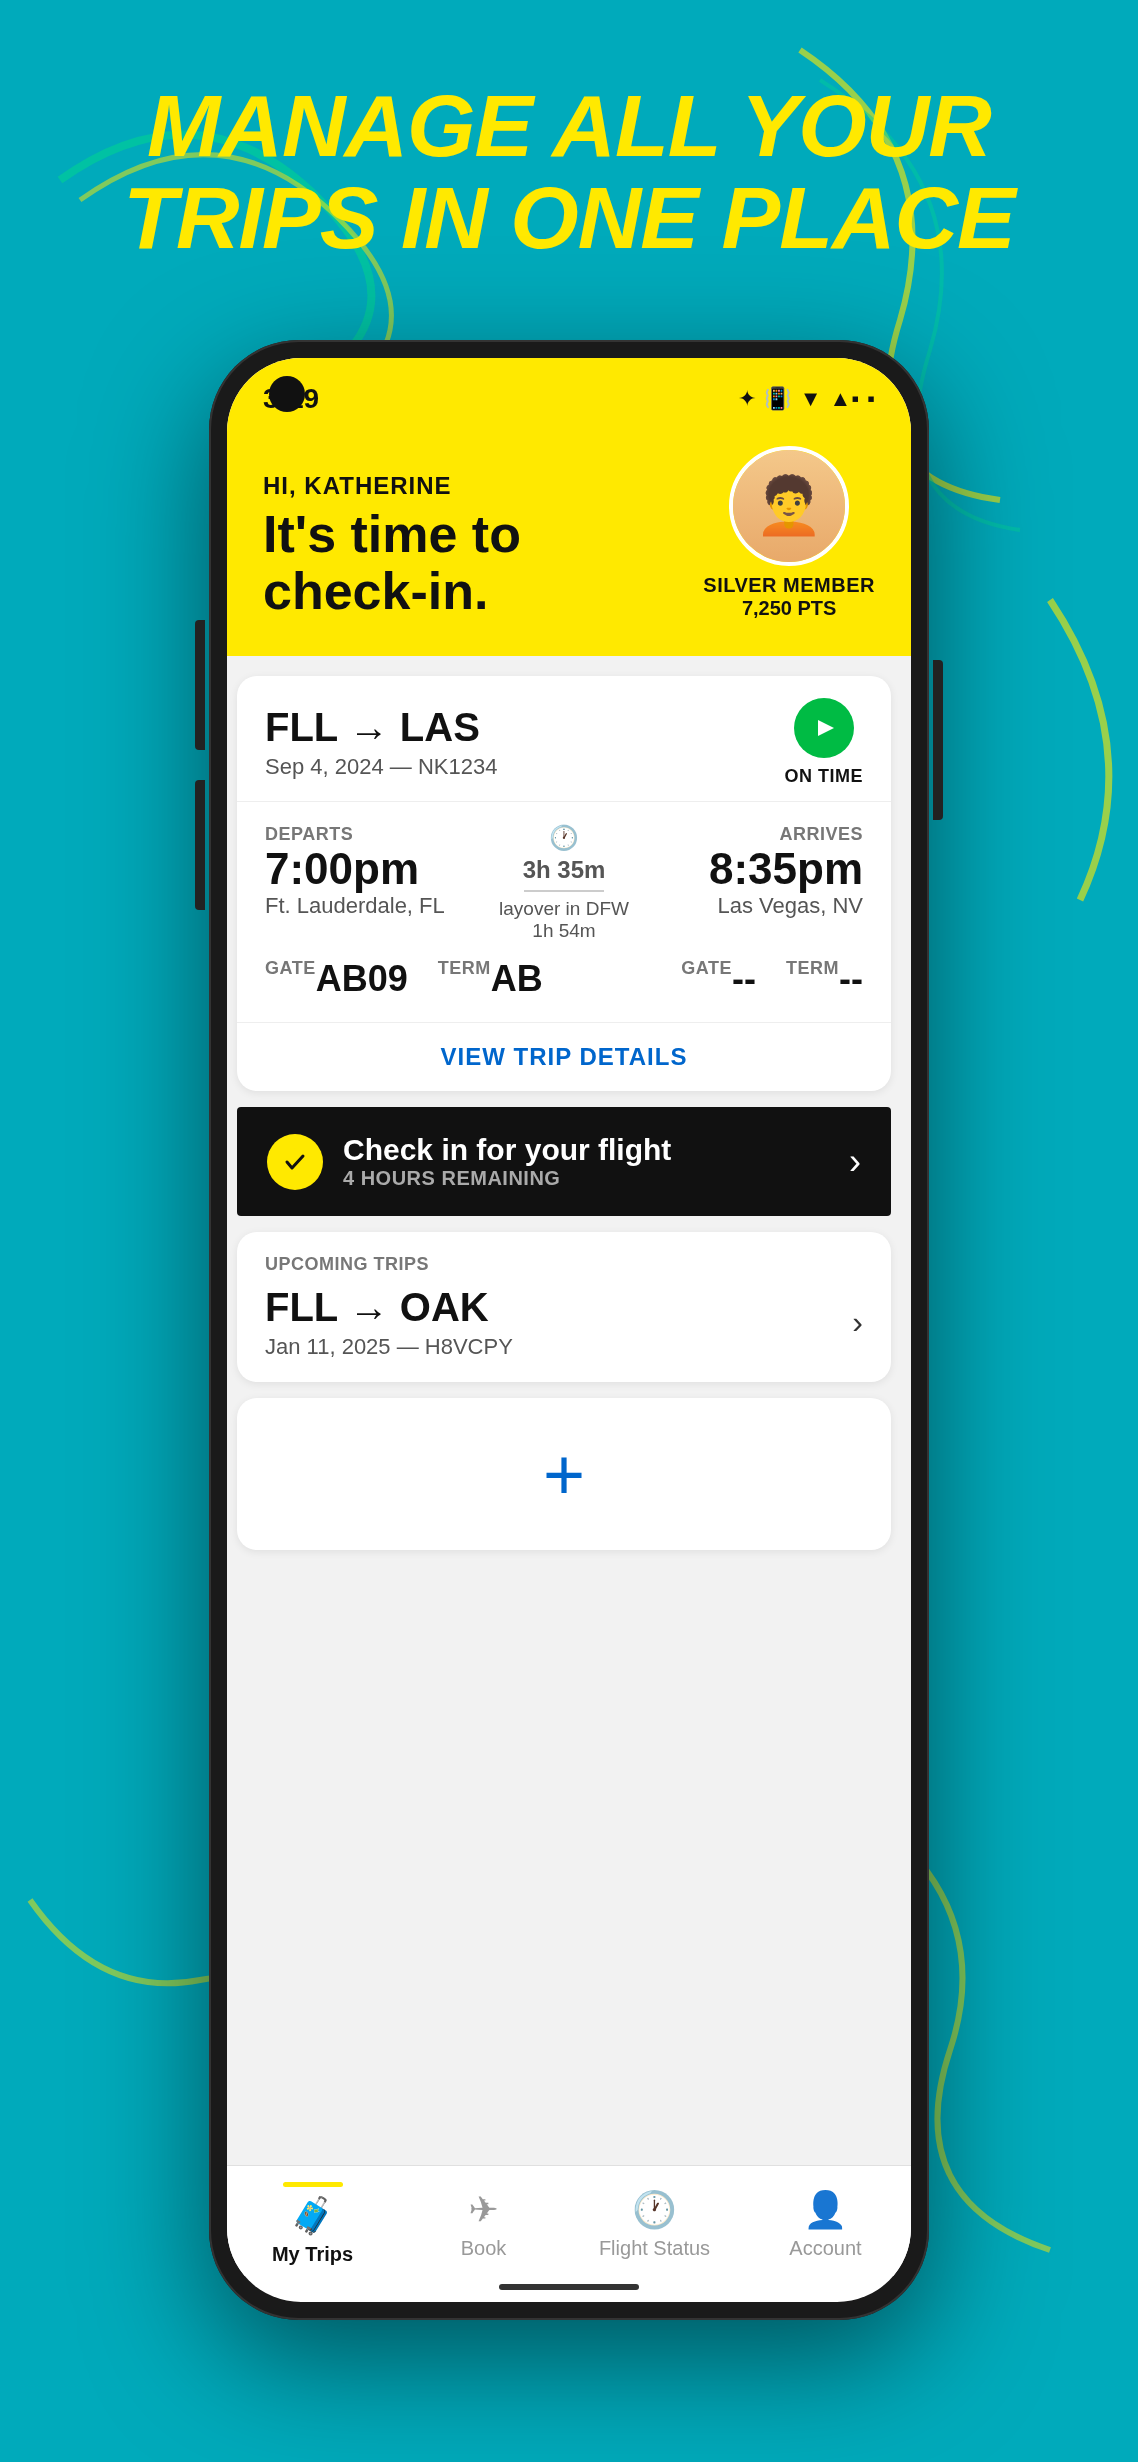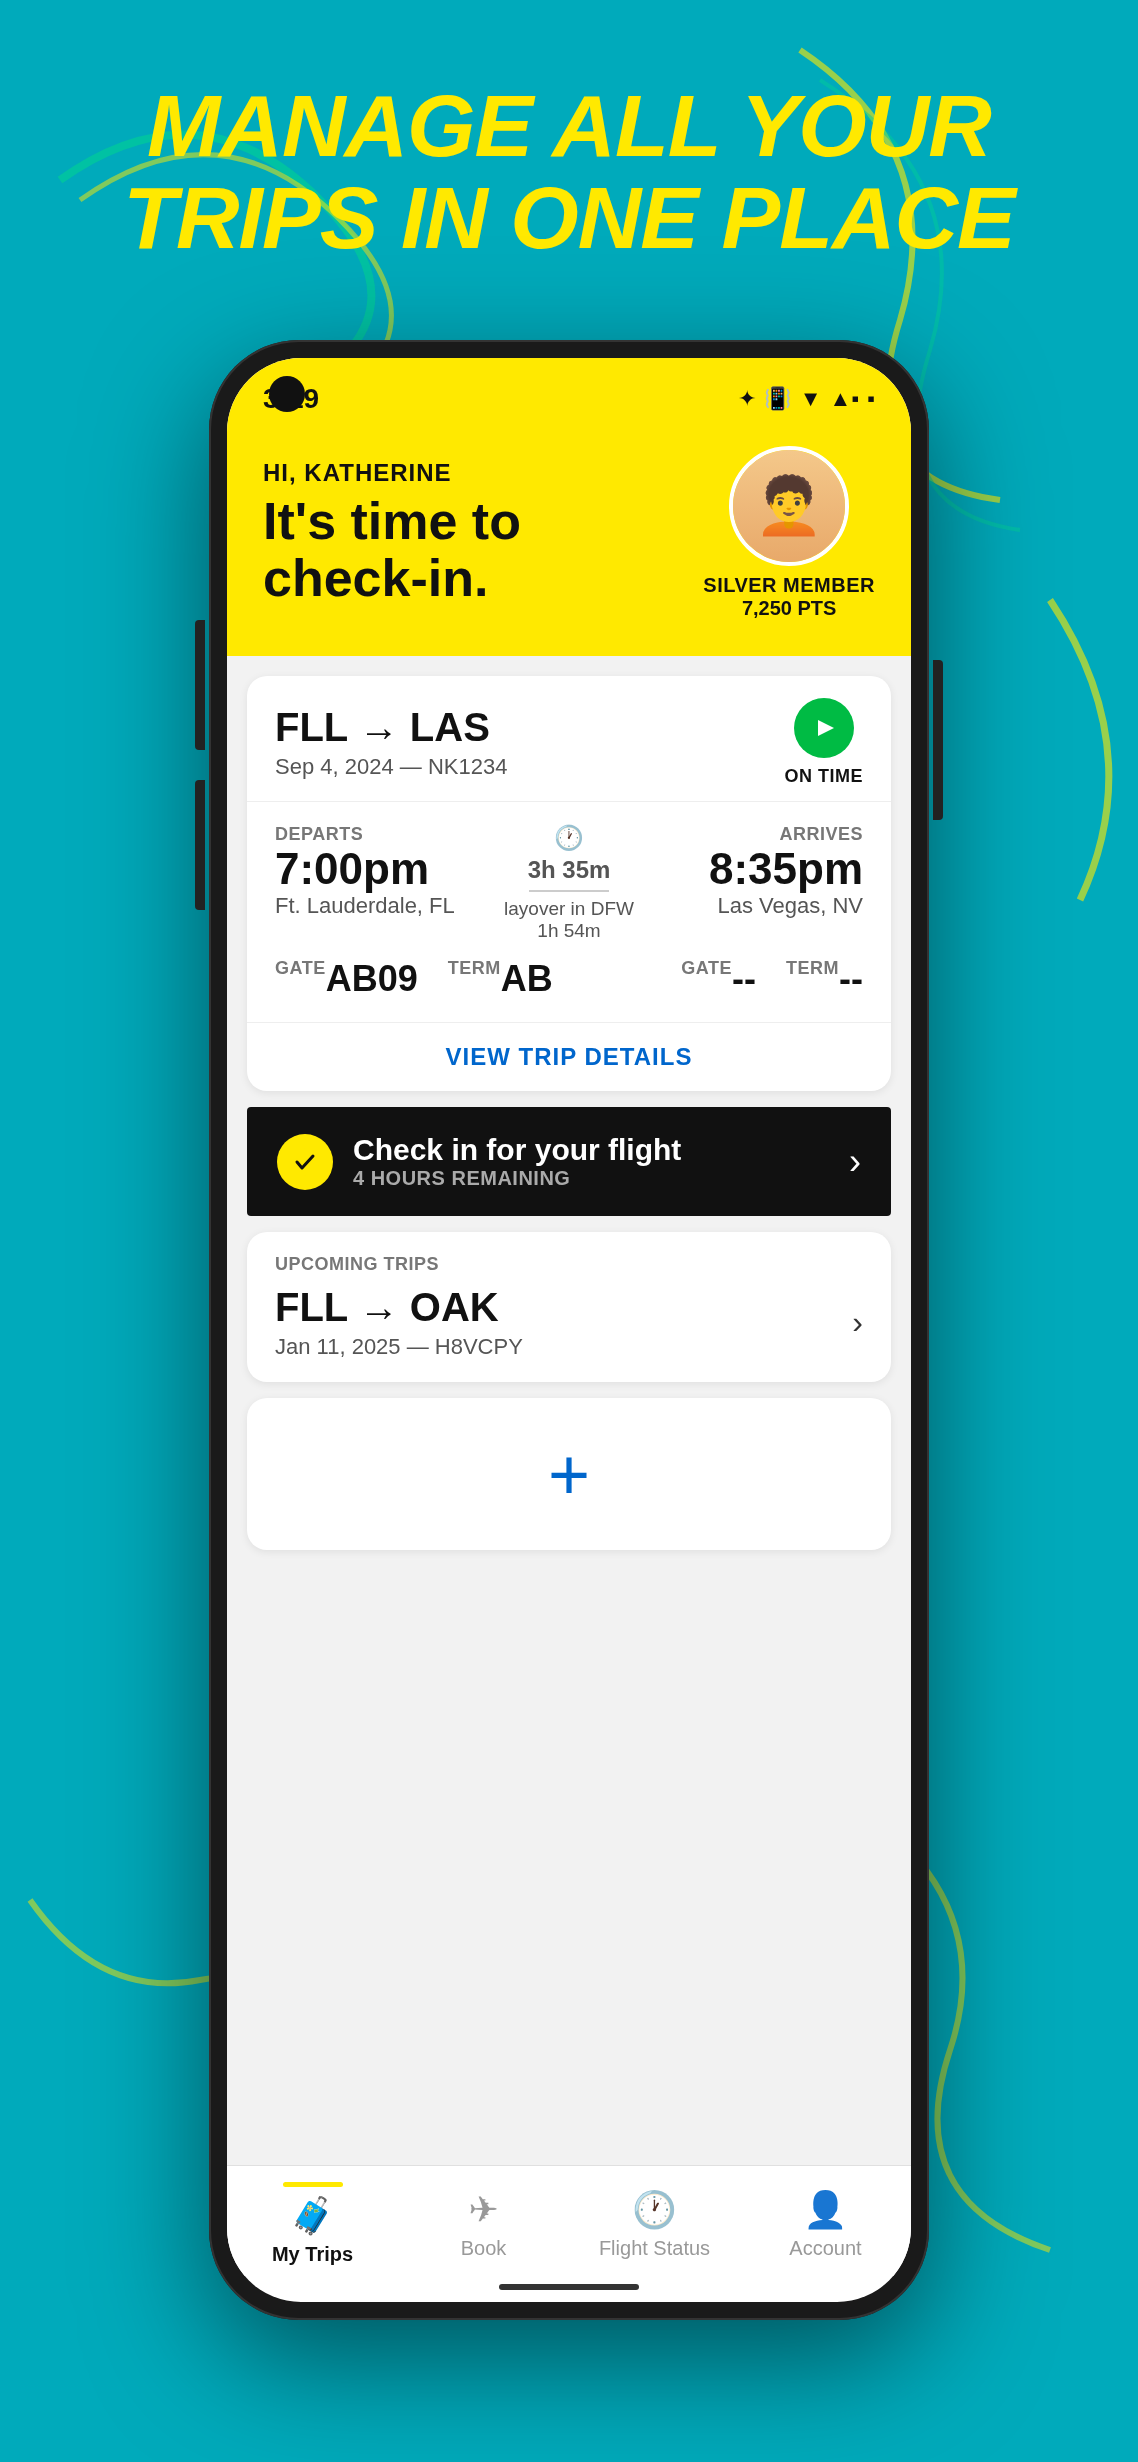--- a/index.html
+++ b/index.html
@@ -121,7 +121,7 @@
       padding: 20px 36px 36px 36px;
       display: flex;
       justify-content: space-between;
-      align-items: center;
+      align-items: flex-end;
     }
     .header-left .greeting {
       font-size: 24px;

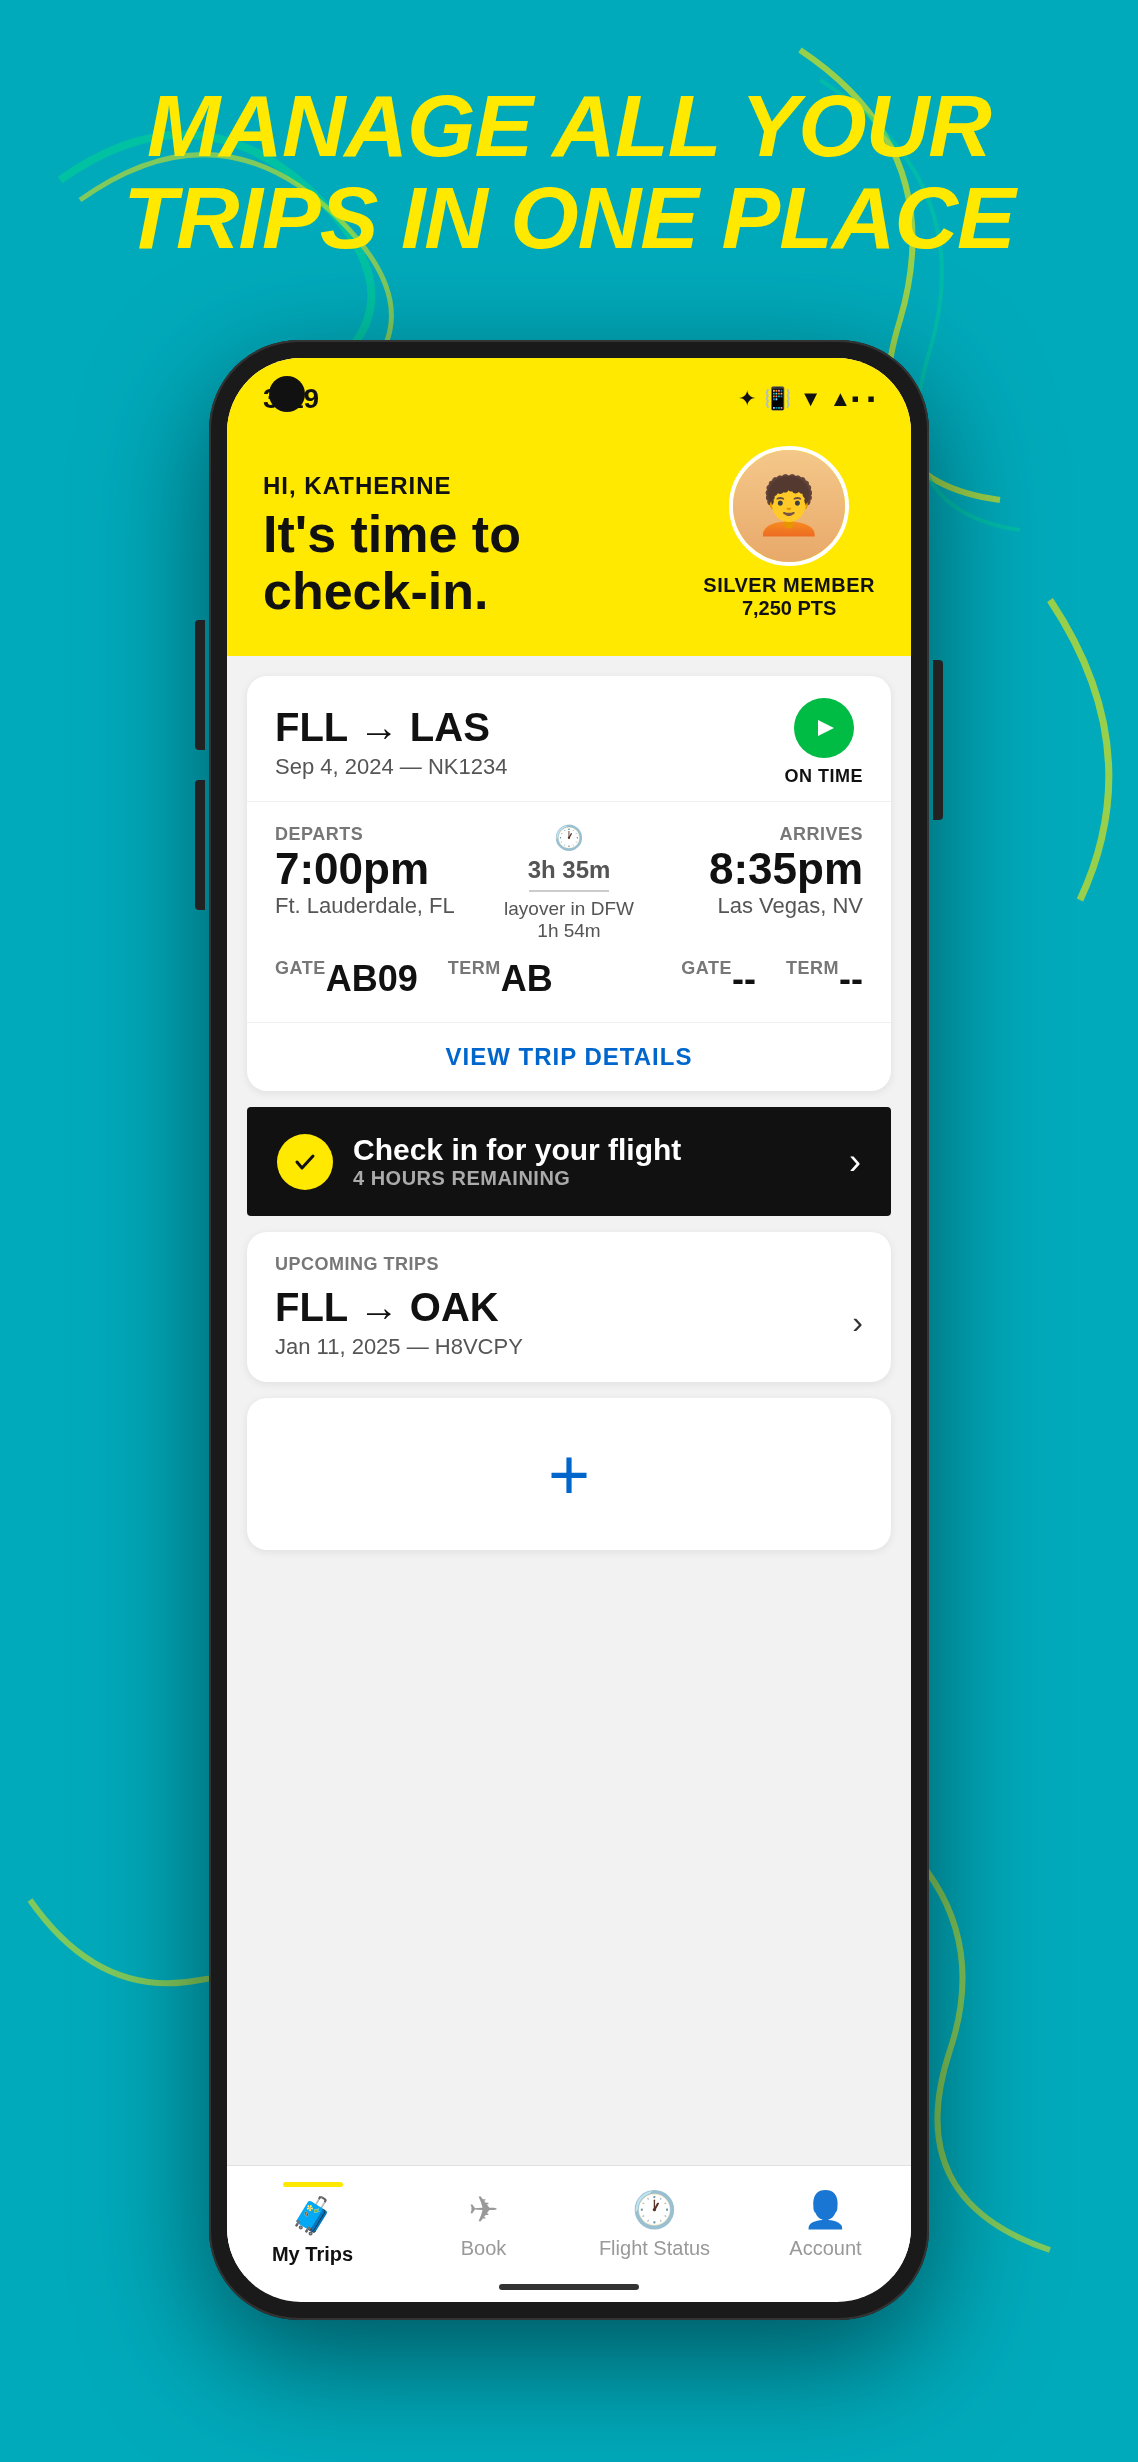--- a/index.html
+++ b/index.html
@@ -486,7 +486,7 @@
       flex: 1;
       overflow: hidden;
       background: #f2f2f2;
-      padding: 20px 20px 0 20px;
+      padding: 20px 20px 0 10px;
     }
 
     

